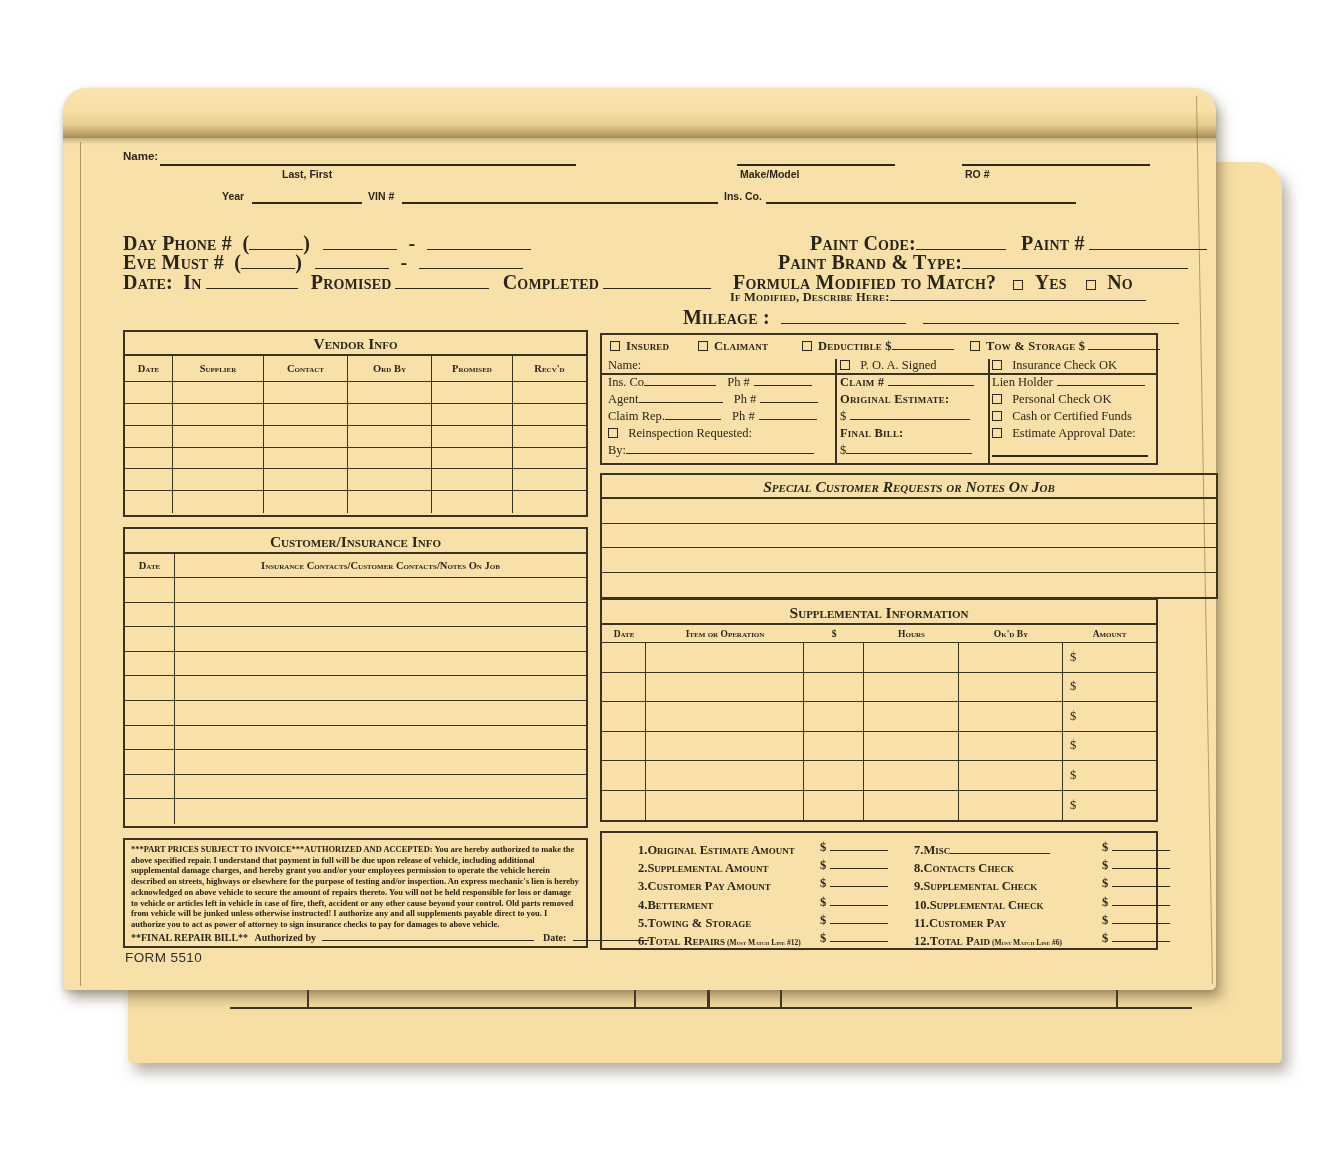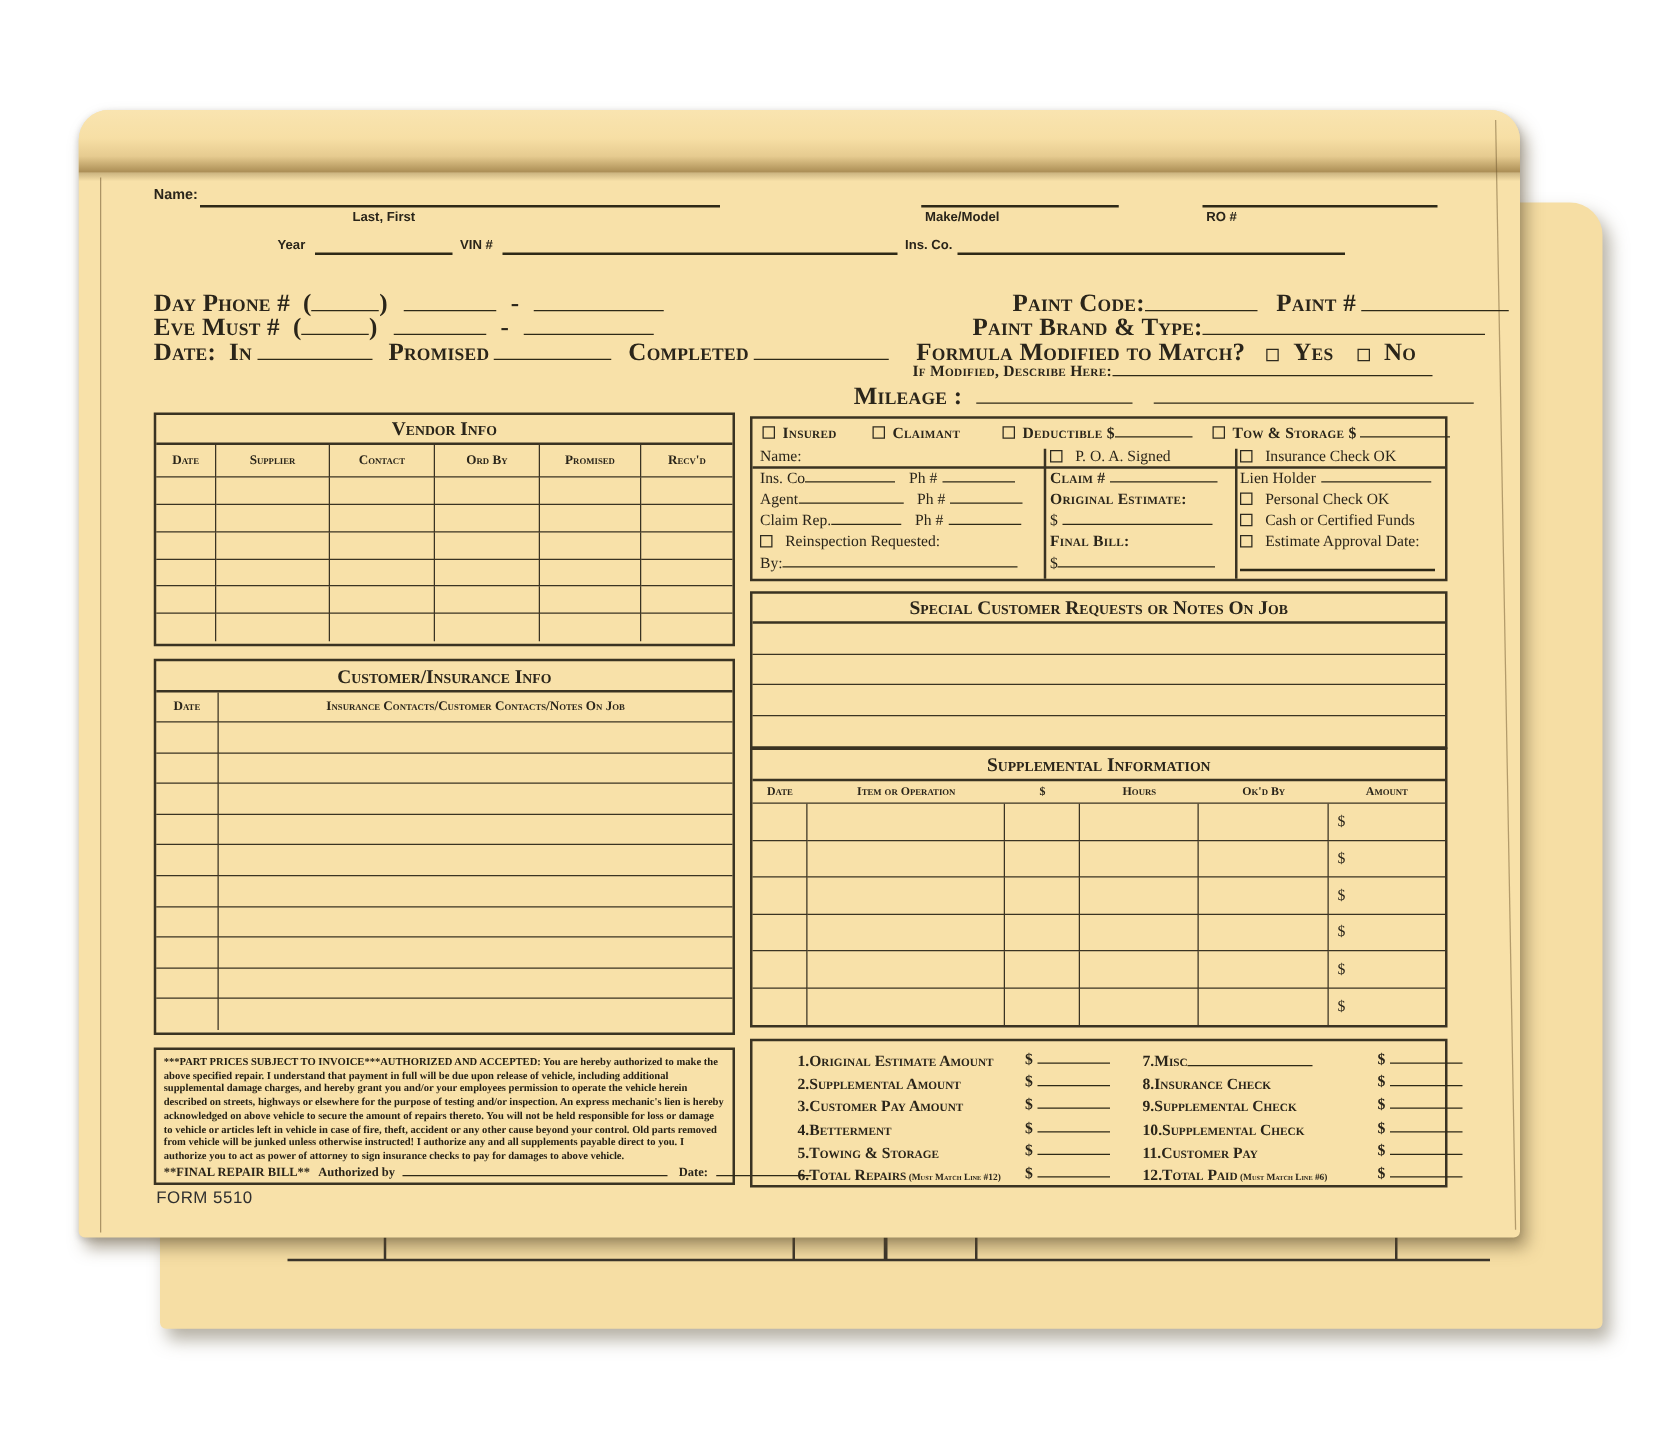--- a/index.html
+++ b/index.html
@@ -294,7 +294,7 @@
   </div>
   <div class="hl" style="left:992px;top:455px;width:156px;"></div>
 
-  <div class="box" style="left:600px;top:473px;width:558px;height:126px;">
+  <div class="box" style="left:600px;top:473px;width:618px;height:126px;font-style:italic;">
     <div class="box-title" style="height:24px;line-height:24px;">Special Customer Requests or Notes On Job</div>
     <div id="special-rows" style="height:98px;">
         <div class="srow" style="height: 24.5px;"></div>

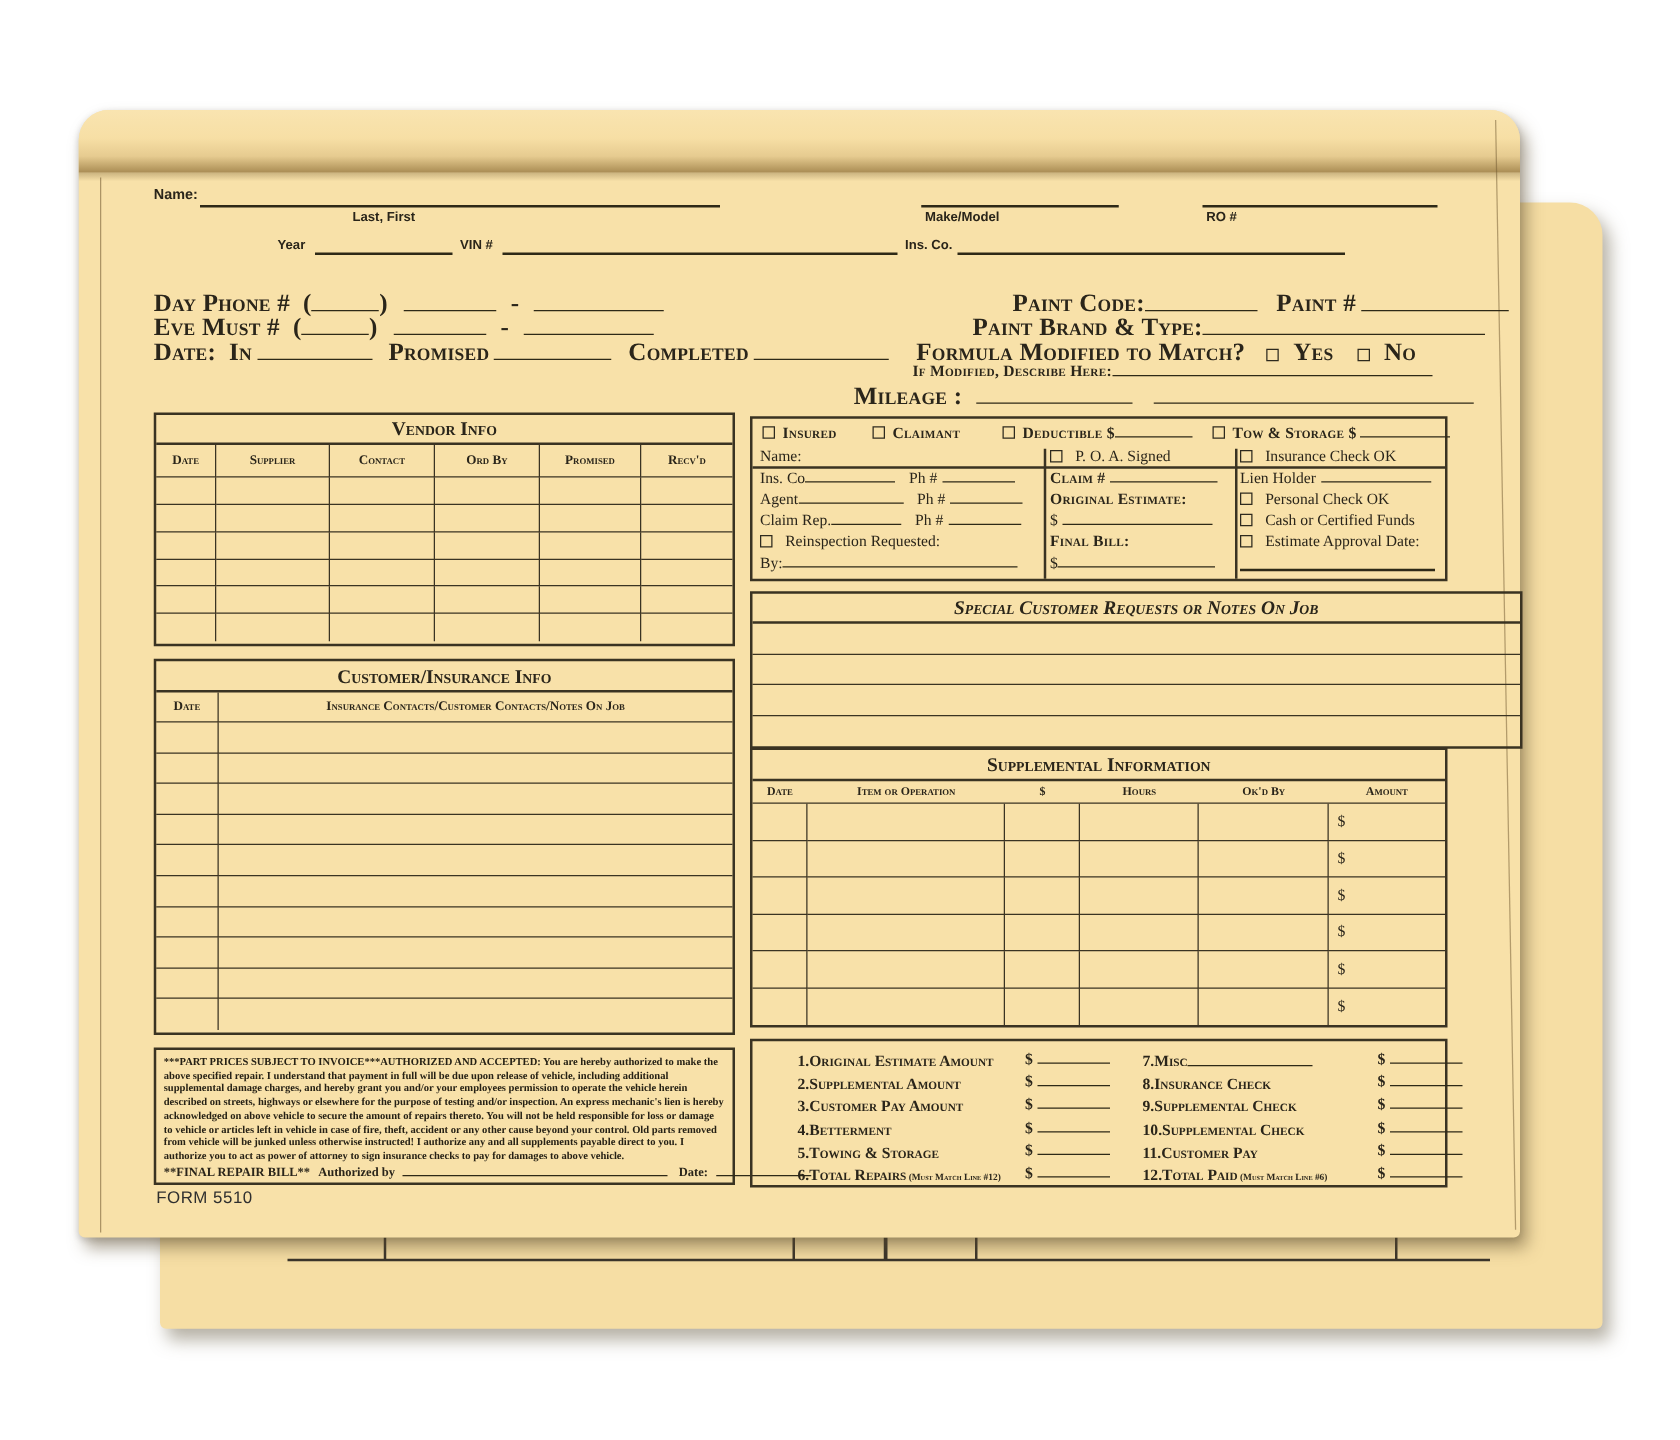--- a/index.html
+++ b/index.html
@@ -370,7 +370,7 @@
         <div class="t tot-num" style="left: 196px; top: 98px;"><span>$</span><span class="ln" style="width:58px;height:10px;margin-left:4px"></span></div>
         <div class="t" style="left: 290px; top: 7px; text-align: center;"><span class="tot-num">7.</span><span class="tot-lbl">Misc</span><span class="ln" style="width:100px;height:10px"></span></div>
         <div class="t tot-num" style="left: 478px; top: 7px;"><span>$</span><span class="ln" style="width:58px;height:10px;margin-left:4px"></span></div>
-        <div class="t" style="left: 290px; top: 25.2px;"><span class="tot-num">8.</span><span class="tot-lbl">Insurance Check</span></div>
+        <div class="t" style="left: 290px; top: 25.2px;"><span class="tot-num">8.</span><span class="tot-lbl">Contacts Check</span></div>
         <div class="t tot-num" style="left: 478px; top: 25.2px;"><span>$</span><span class="ln" style="width:58px;height:10px;margin-left:4px"></span></div>
         <div class="t" style="left: 290px; top: 43.4px;"><span class="tot-num">9.</span><span class="tot-lbl">Supplemental Check</span></div>
         <div class="t tot-num" style="left: 478px; top: 43.4px;"><span>$</span><span class="ln" style="width:58px;height:10px;margin-left:4px"></span></div>

